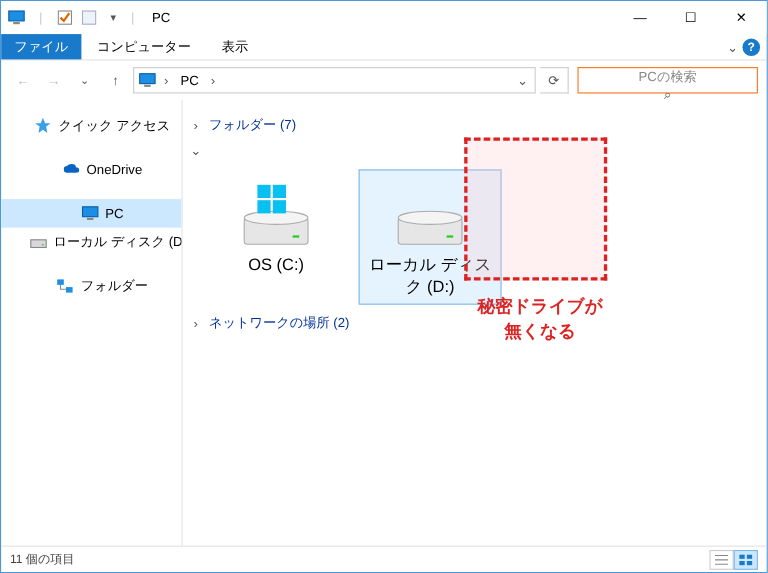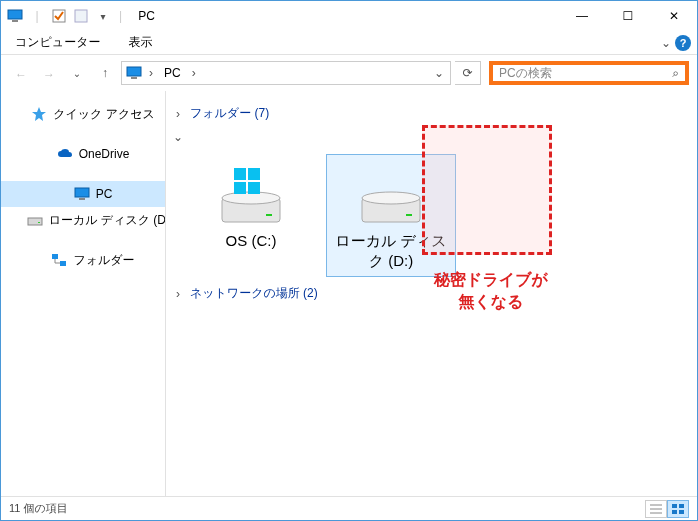--- a/index.html
+++ b/index.html
@@ -101,6 +101,7 @@
 </div>
 
 <div class="ribbon">
+  <div class="file-tab">ファイル</div>
   <div class="tab">コンピューター</div>
   <div class="tab">表示</div>
   <div class="right">

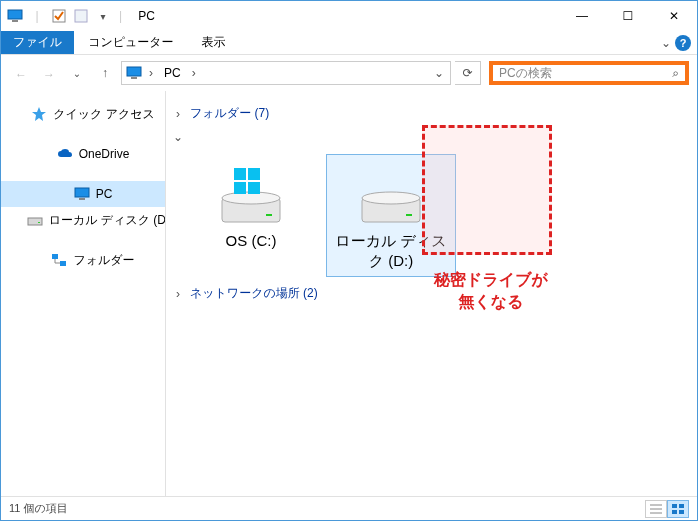--- a/index.html
+++ b/index.html
@@ -32,7 +32,7 @@
 .address .spacer { flex:1; }
 .address .drop { width:18px; text-align:center; color:#555;}
 .refresh { width:26px; height:24px; border:1px solid #ccc; border-left:none; display:flex; align-items:center; justify-content:center; color:#555; }
-.search { width:200px; height:24px; border:4px solid #f97316; margin-left:4px; display:flex; align-items:center; padding:0 6px; color:#888; }
+.search { width:164px; height:24px; border:1px solid #f97316; margin-left:4px; display:flex; align-items:center; padding:0 6px; color:#888;flex-direction:column; }
 .search .ph { flex:1; }
 .search .mag { color:#555; }
 

